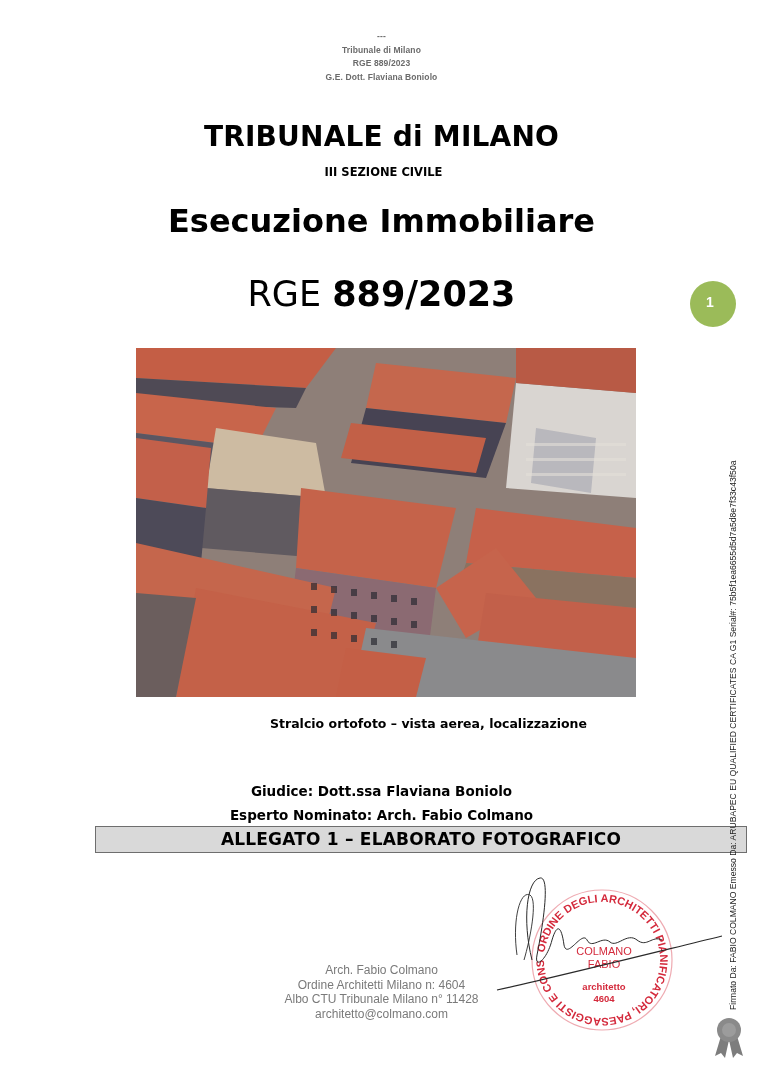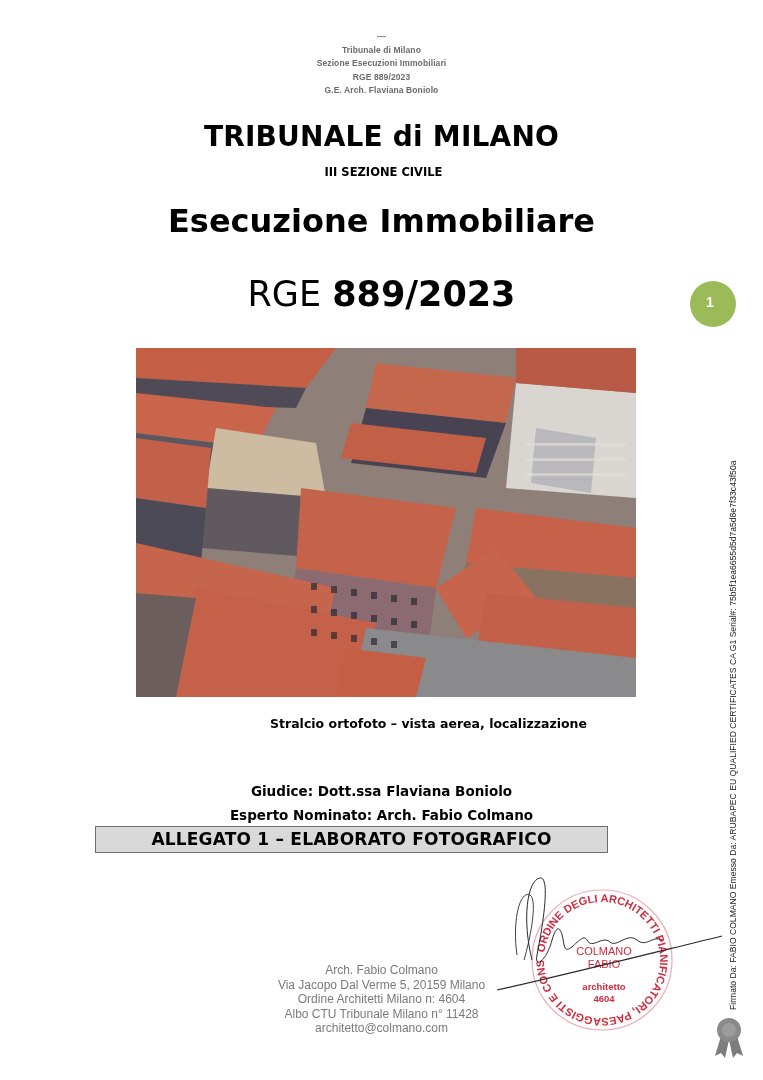--- a/index.html
+++ b/index.html
@@ -62,7 +62,6 @@
 <div class="abs center header-small">
   <div>---</div>
   <div>Tribunale di Milano</div>
-  <div>Sezione Esecuzioni Immobiliari</div>
   <div>RGE 889/2023</div>
   <div>G.E. Arch. Flaviana Boniolo</div>
 </div>

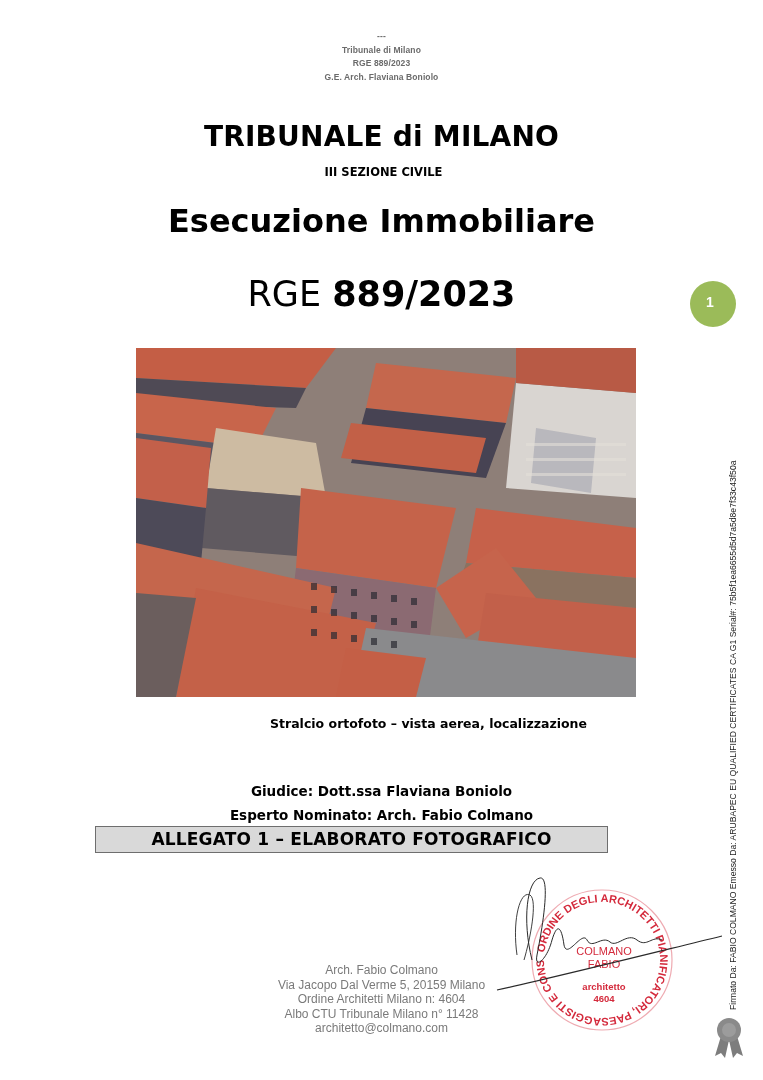--- a/index.html
+++ b/index.html
@@ -63,7 +63,7 @@
   <div>---</div>
   <div>Tribunale di Milano</div>
   <div>RGE 889/2023</div>
-  <div>G.E. Arch. Flaviana Boniolo</div>
+  <div>G.E. Dott. Flaviana Boniolo</div>
 </div>
 
 <div class="abs center title-main">TRIBUNALE di MILANO</div>

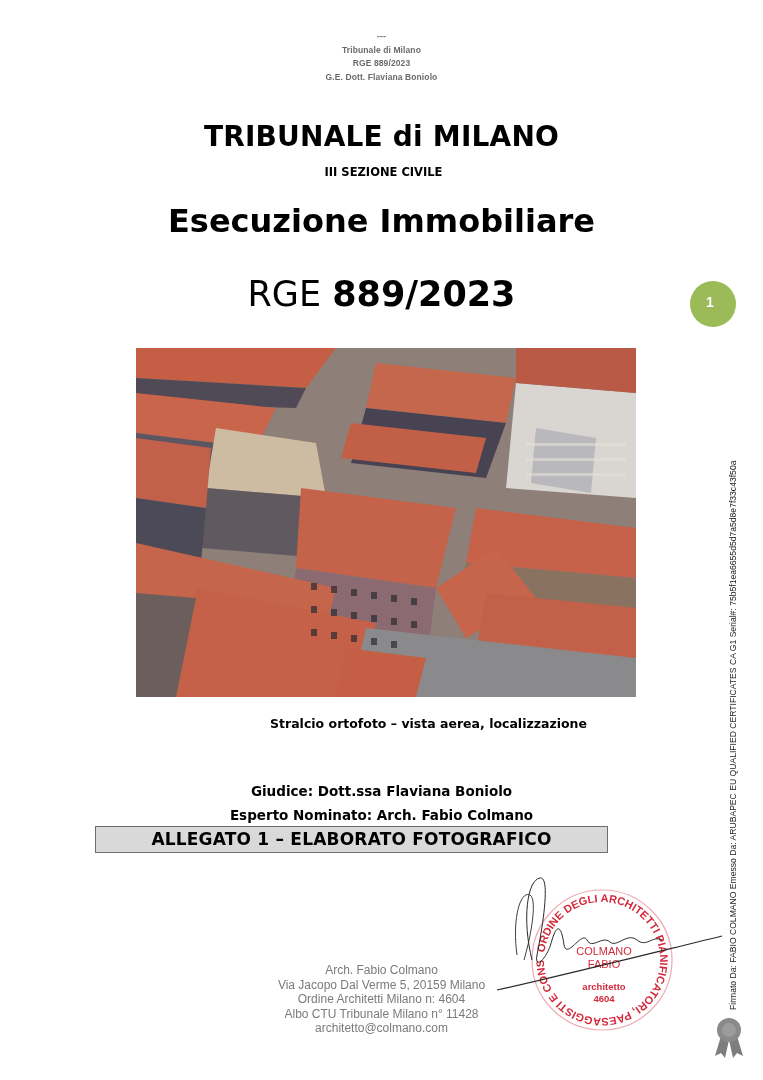--- a/index.html
+++ b/index.html
@@ -38,7 +38,7 @@
   .expert { top: 791px; font-size: 13.5px; font-weight: bold; margin-top: 16px; }
 
   .allegato {
-    left: 95px; top: 826px; width: 513px; height: 27px; box-sizing: border-box;
+    left: 95px; top: 826px; width: 652px; height: 27px; box-sizing: border-box;
     background: #d9d9d9; border: 1.5px solid #6e6e6e;
     font-size: 17px; font-weight: bold; text-align: center; line-height: 24px; letter-spacing: 0.2px;
   }

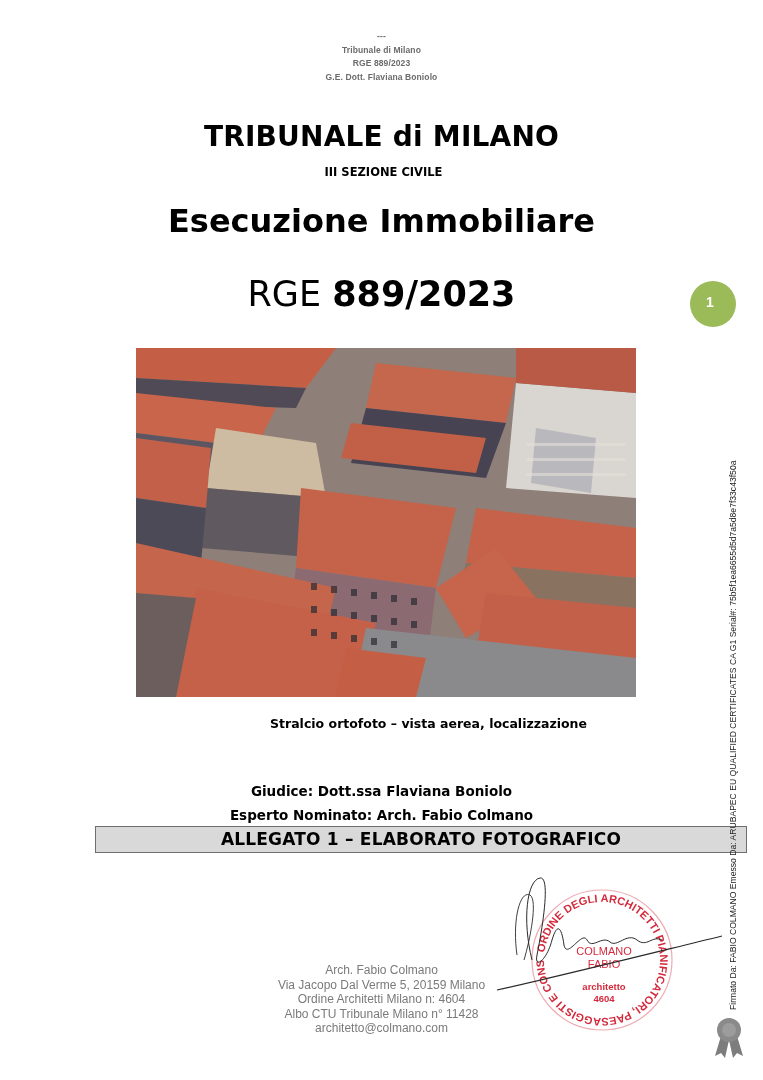--- a/index.html
+++ b/index.html
@@ -152,7 +152,6 @@
 
 <div class="abs center footer">
   <div>Arch. Fabio Colmano</div>
-  <div>Via Jacopo Dal Verme 5, 20159 Milano</div>
   <div>Ordine Architetti Milano n: 4604</div>
   <div>Albo CTU Tribunale Milano n° 11428</div>
   <div>architetto@colmano.com</div>

